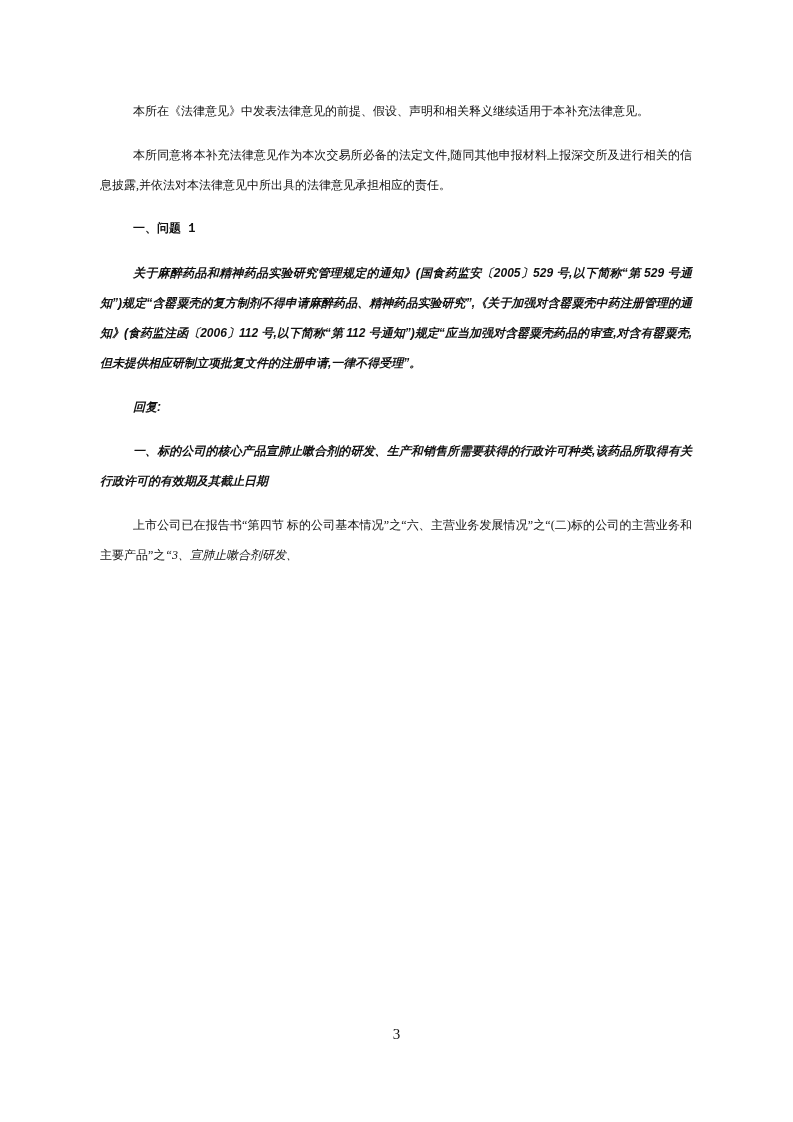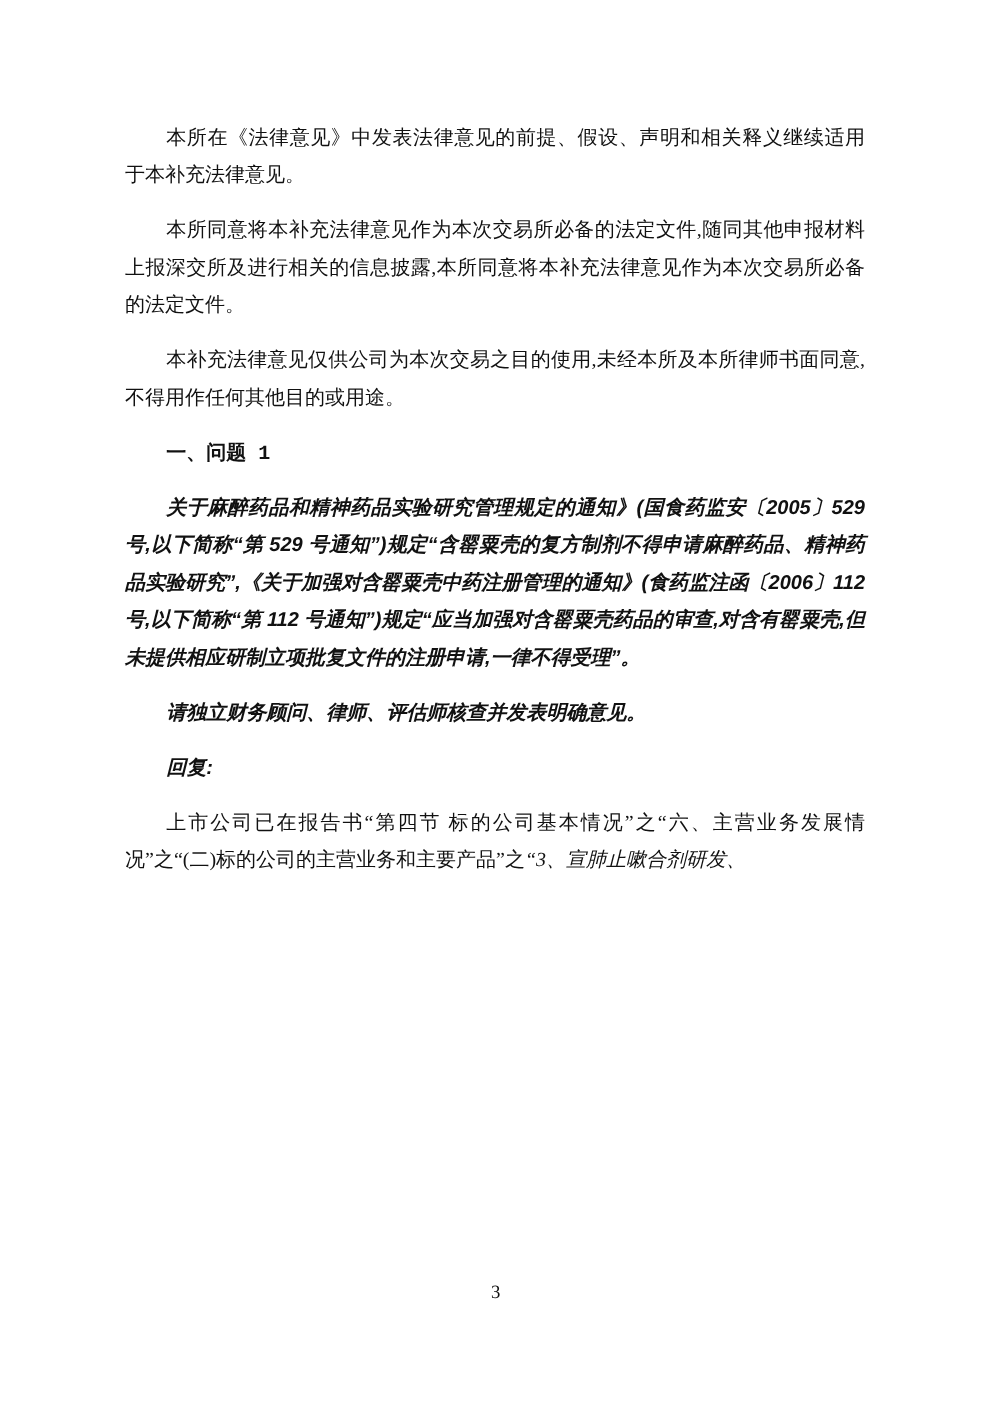--- a/index.html
+++ b/index.html
@@ -20,7 +20,7 @@
   .para {
     margin: 14px 0;
     font-family: "Liberation Serif", "DejaVu Serif", serif;
-    font-size: 16px;
+    font-size: 12px;
     line-height: 30px;
     text-align: justify;
     text-indent: 33px;

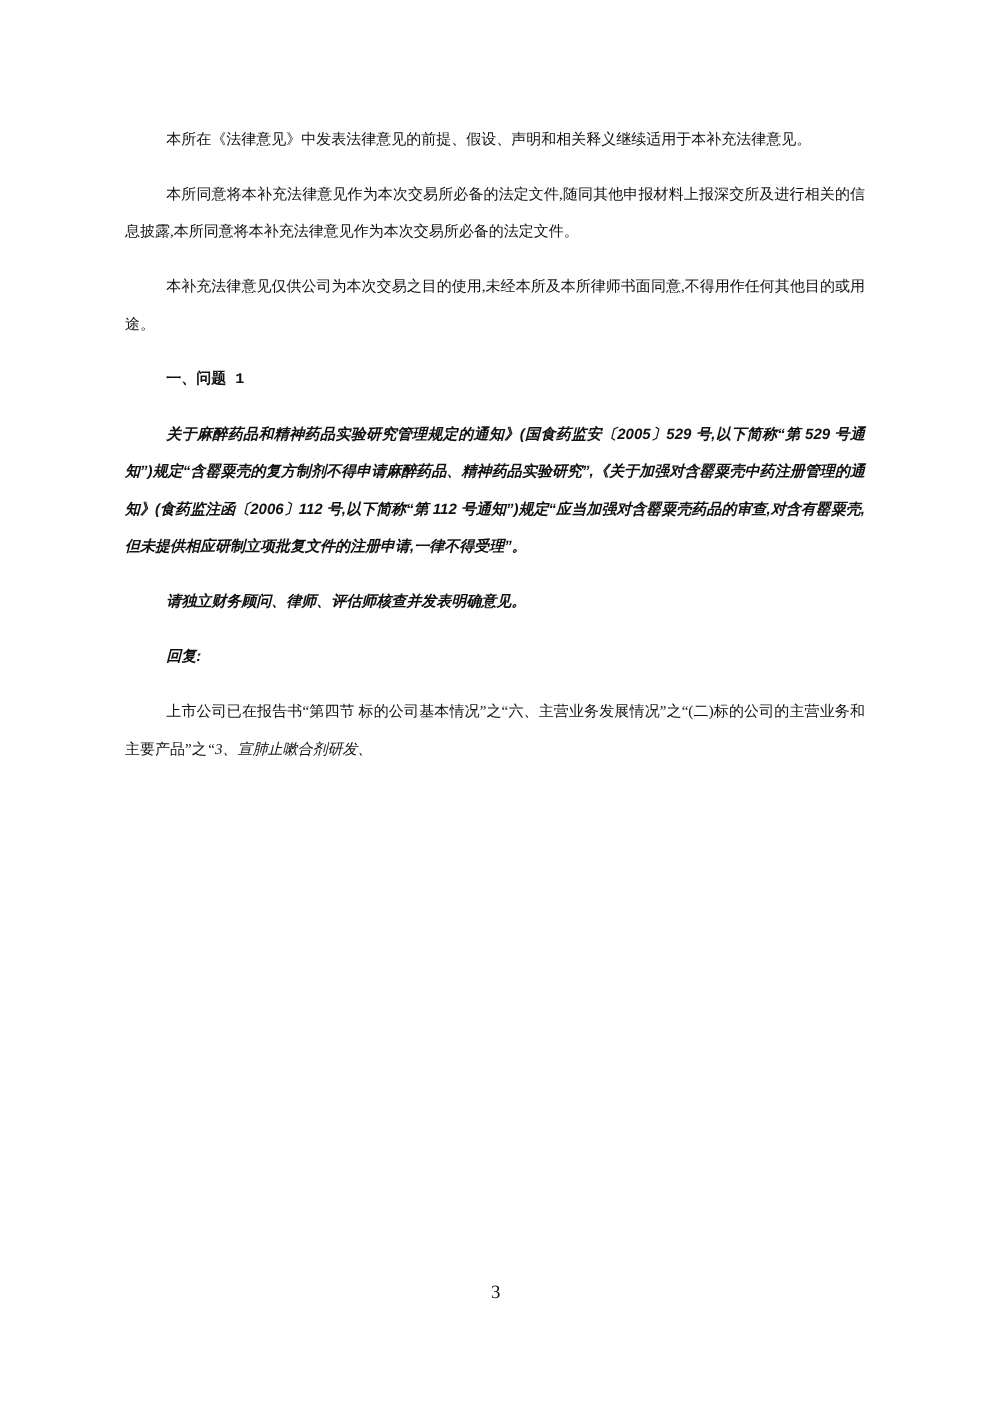--- a/index.html
+++ b/index.html
@@ -69,7 +69,7 @@
 
   <p class="para">本所在《法律意见》中发表法律意见的前提、假设、声明和相关释义继续适用于本补充法律意见。</p>
 
-  <p class="para">本所同意将本补充法律意见作为本次交易所必备的法定文件,随同其他申报材料上报深交所及进行相关的信息披露,本所同意将本补充法律意见作为本次交易所必备的法定文件。</p>
+  <p class="para">本所同意将本补充法律意见作为本次交易所必备的法定文件,随同其他申报材料上报深交所及进行相关的信息披露,并依法对本法律意见中所出具的法律意见承担相应的责任。</p>
 
   <p class="para">本补充法律意见仅供公司为本次交易之目的使用,未经本所及本所律师书面同意,不得用作任何其他目的或用途。</p>
 

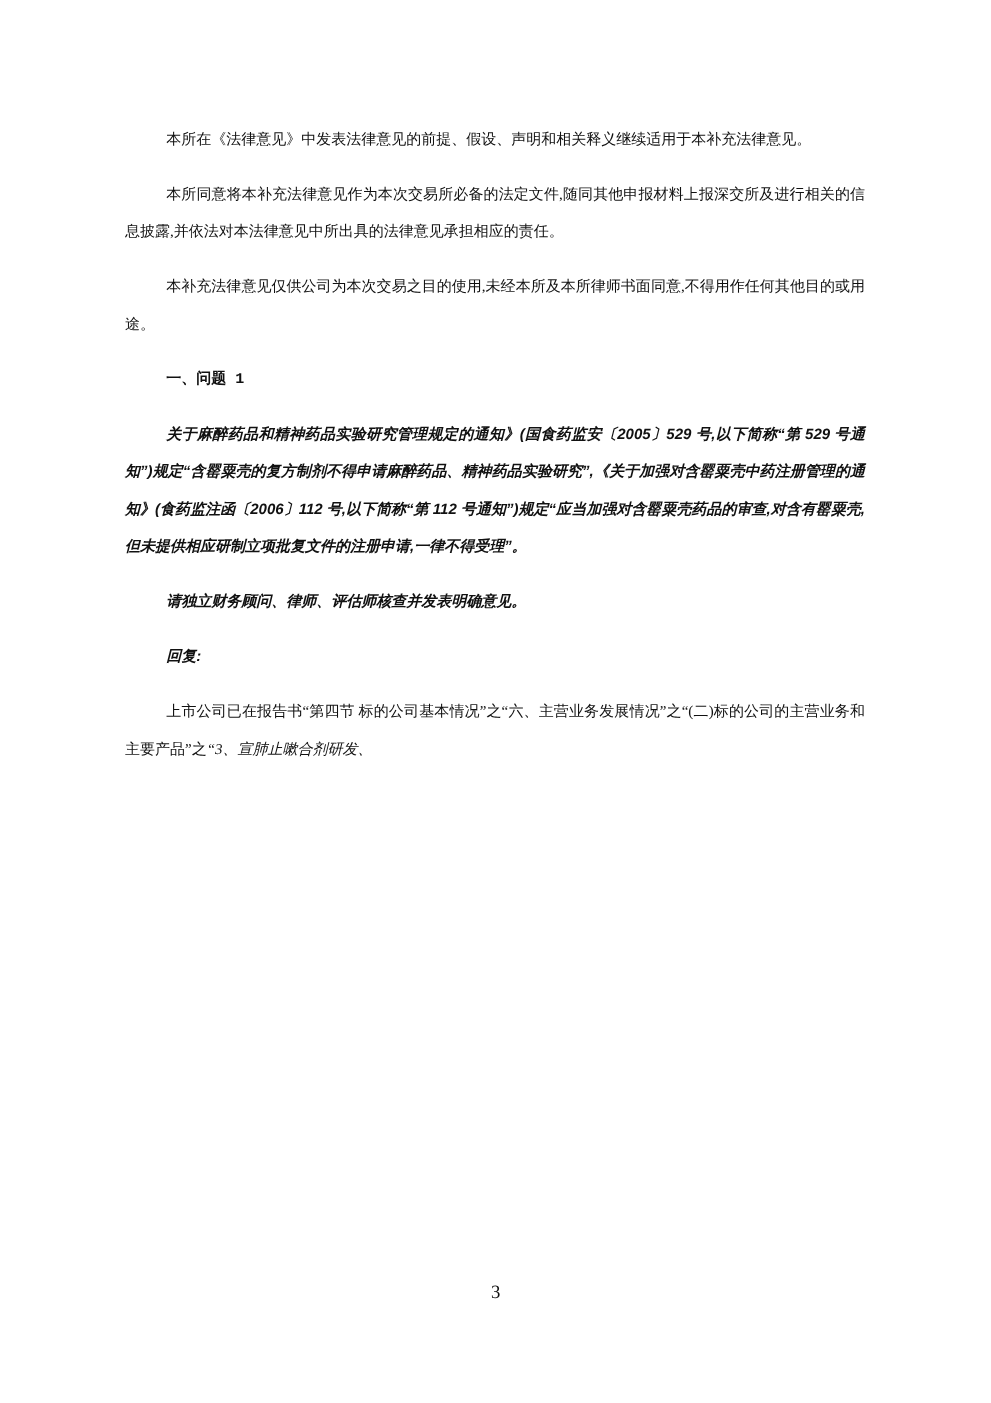--- a/index.html
+++ b/index.html
@@ -71,7 +71,6 @@
 
   <p class="para">本所同意将本补充法律意见作为本次交易所必备的法定文件,随同其他申报材料上报深交所及进行相关的信息披露,并依法对本法律意见中所出具的法律意见承担相应的责任。</p>
 
-  <p class="para">本补充法律意见仅供公司为本次交易之目的使用,未经本所及本所律师书面同意,不得用作任何其他目的或用途。</p>
 
   <p class="para heading">一、问题 1</p>
 

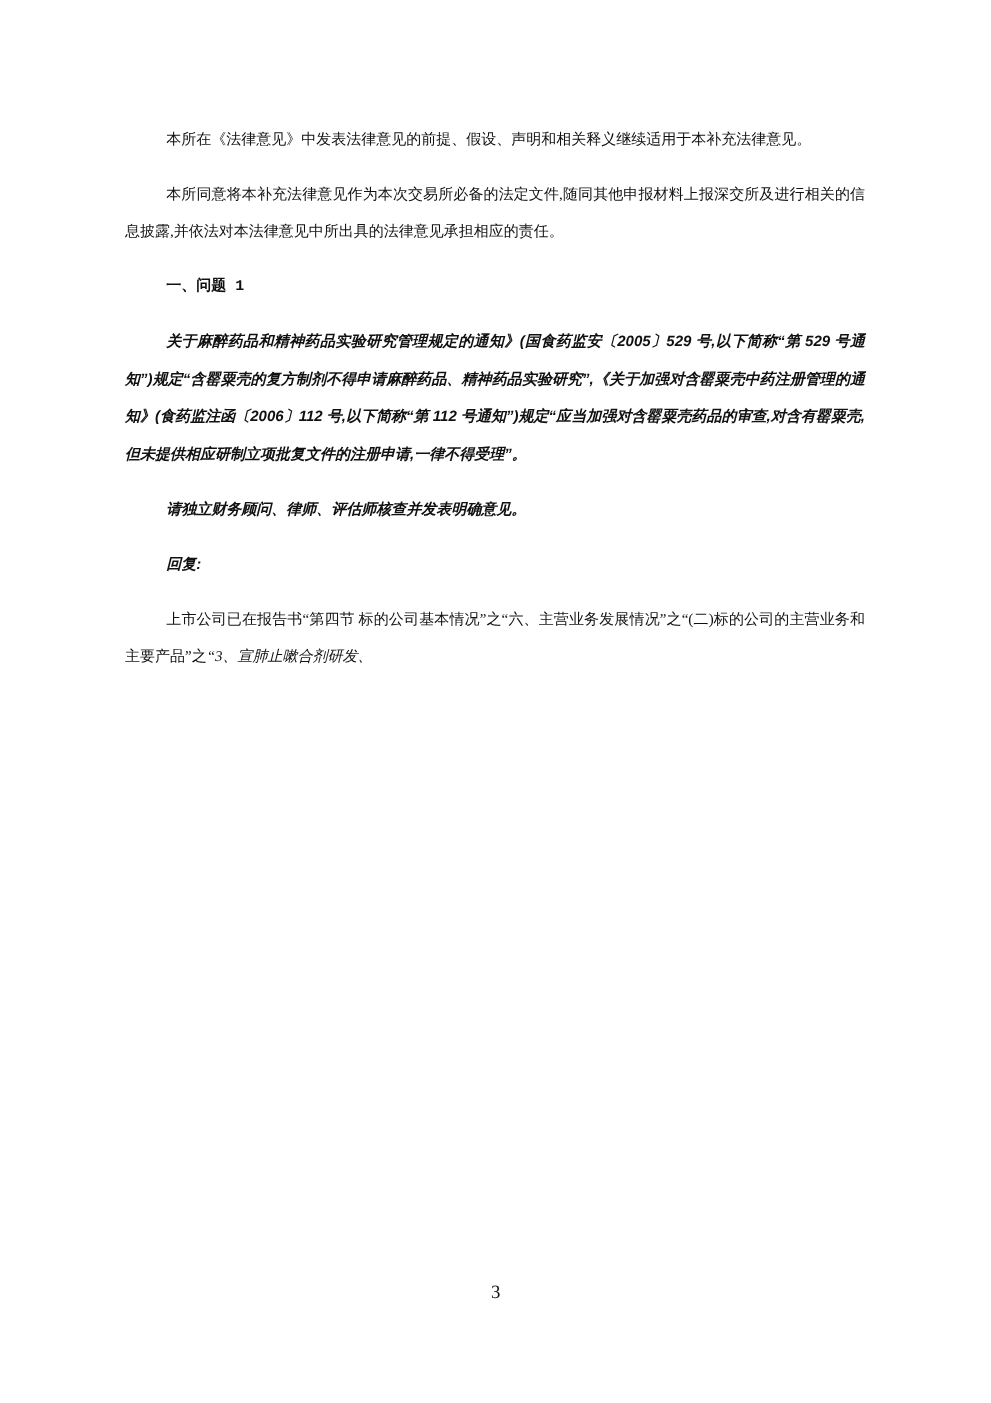--- a/index.html
+++ b/index.html
@@ -77,7 +77,6 @@
   <p class="para bold">关于麻醉药品和精神药品实验研究管理规定的通知》(国食药监安〔2005〕529 号,以下简称“第 529 号通知”)规定“含罂粟壳的复方制剂不得申请麻醉药品、精神药品实验研究”,《关于加强对含罂粟壳中药注册管理的通知》(食药监注函〔2006〕112 号,以下简称“第 112 号通知”)规定“应当加强对含罂粟壳药品的审查,对含有罂粟壳,但未提供相应研制立项批复文件的注册申请,一律不得受理”。</p>
 
 
-  <p class="para bold">请独立财务顾问、律师、评估师核查并发表明确意见。</p>
 
   <p class="para bold">回复:</p>
 

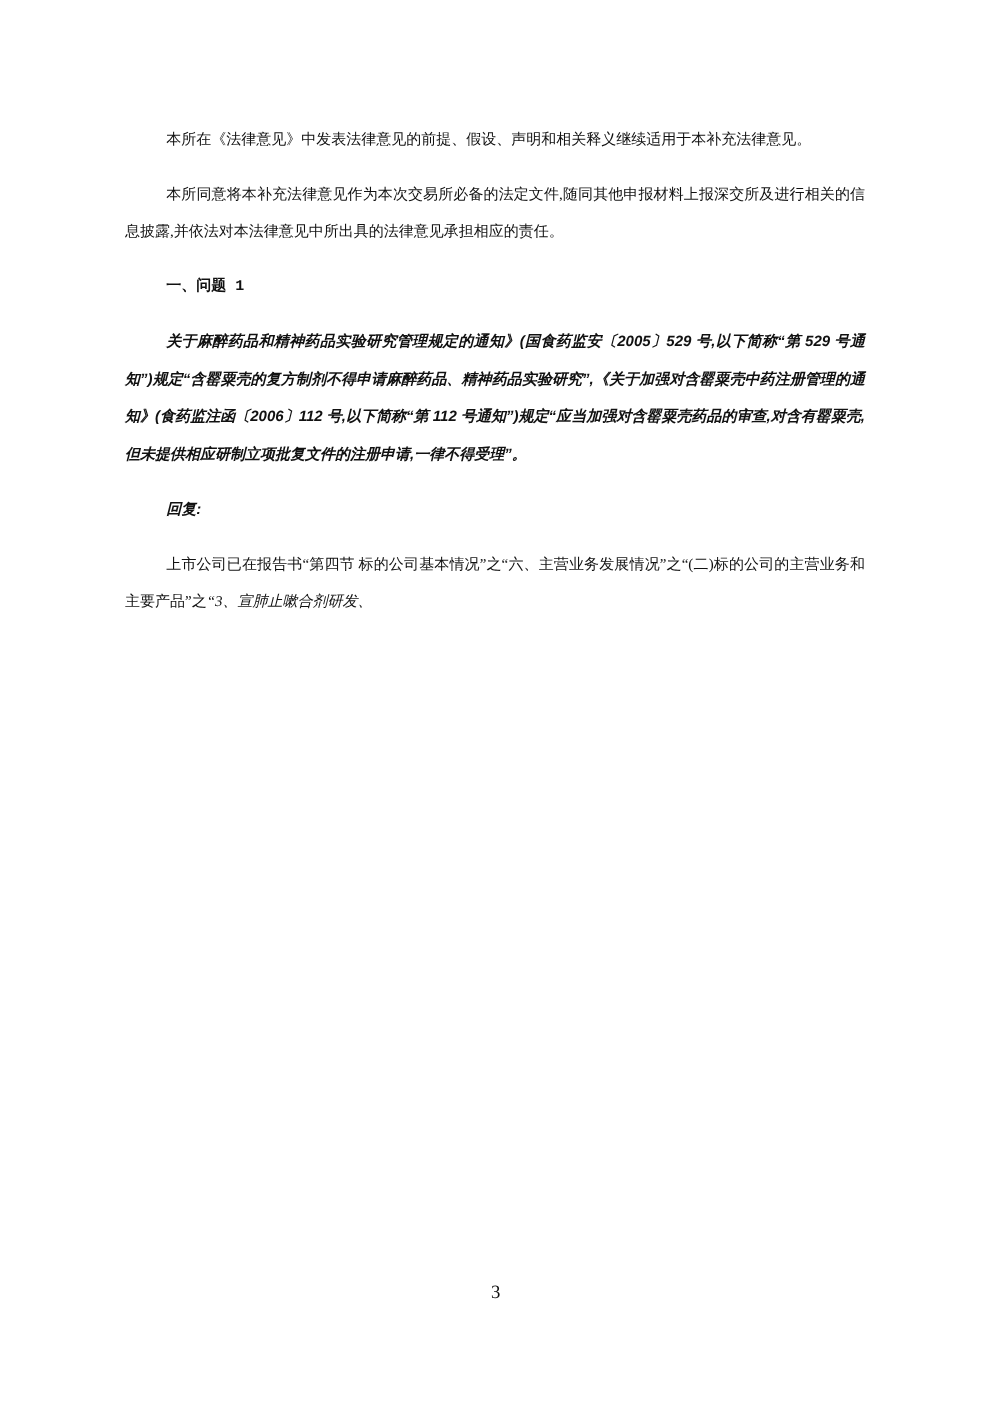--- a/index.html
+++ b/index.html
@@ -80,6 +80,7 @@
 
   <p class="para bold">回复:</p>
 
+  <p class="para bold">一、标的公司的核心产品宣肺止嗽合剂的研发、生产和销售所需要获得的行政许可种类,该药品所取得有关行政许可的有效期及其截止日期</p>
 
   <p class="para">
     <span class="run-body">上市公司已在报告书“第四节 标的公司基本情况”之“六、主营业务发展情况”之“(二)标的公司的主营业务和主要产品”之</span><span class="run-bold-kai">“3、宣肺止嗽合剂研发、</span>

